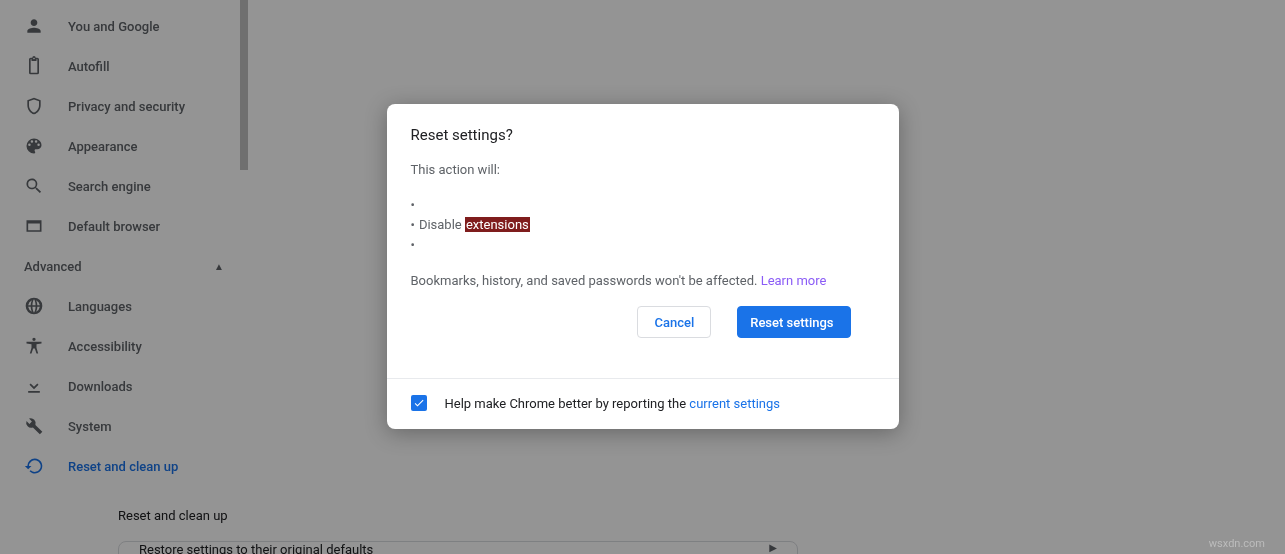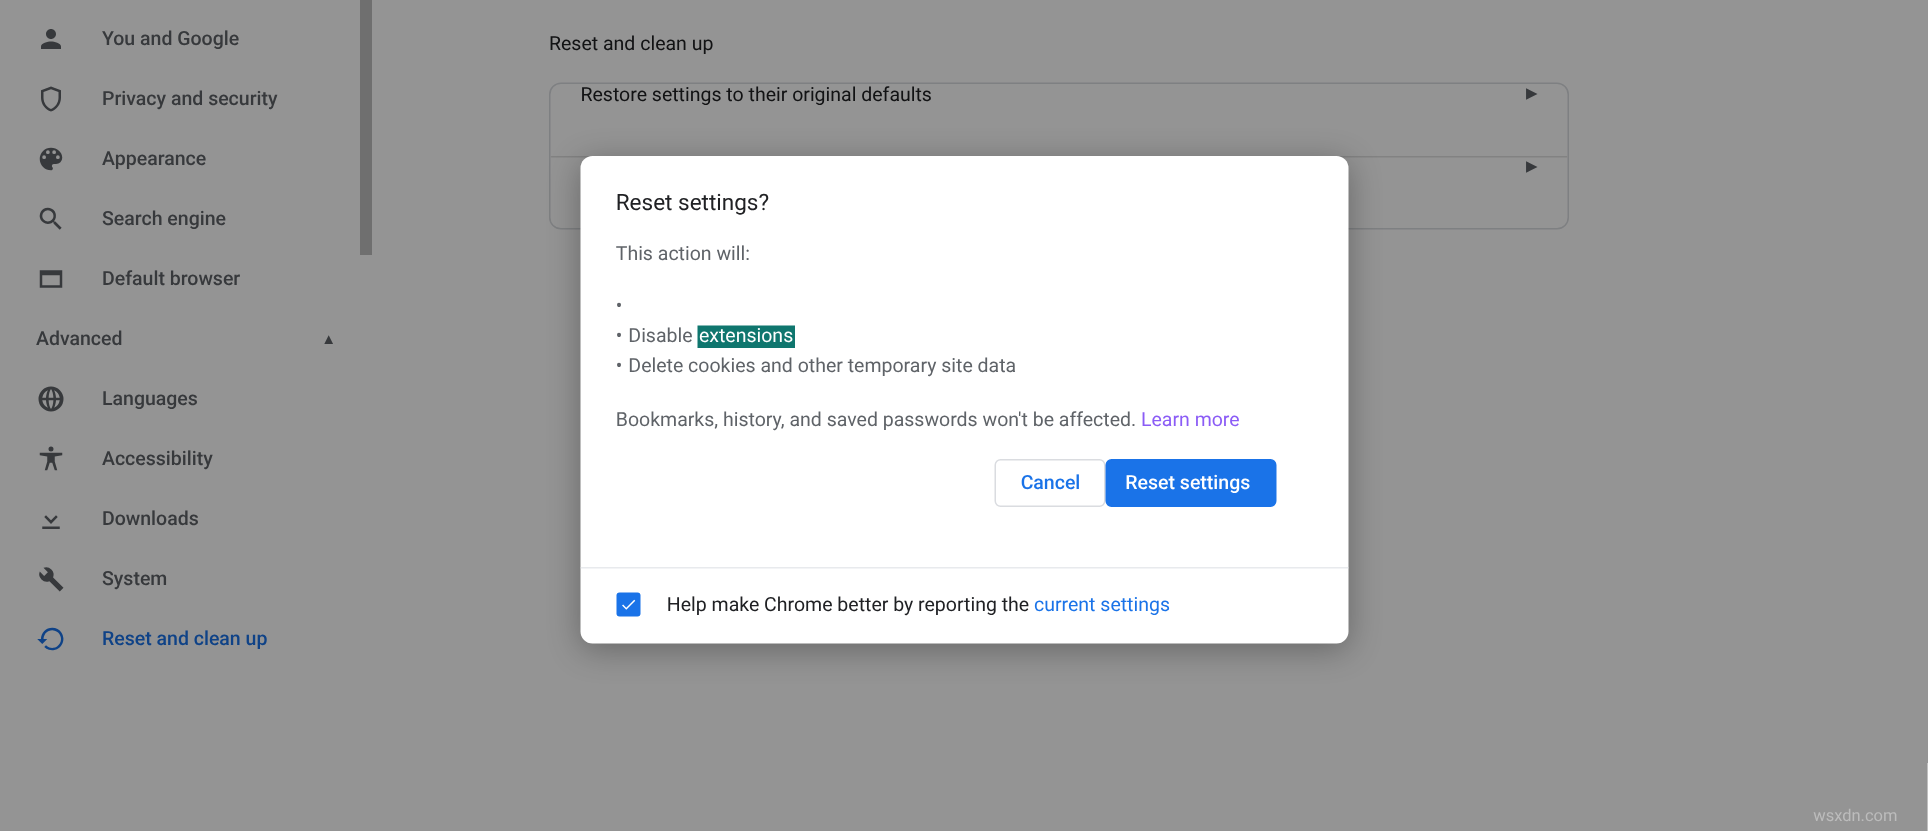--- a/index.html
+++ b/index.html
@@ -17,6 +17,7 @@
       display: flex;
       width: 100%;
       height: 100%;
+      flex-direction: column;
     }
     .sidebar {
       width: 248px;

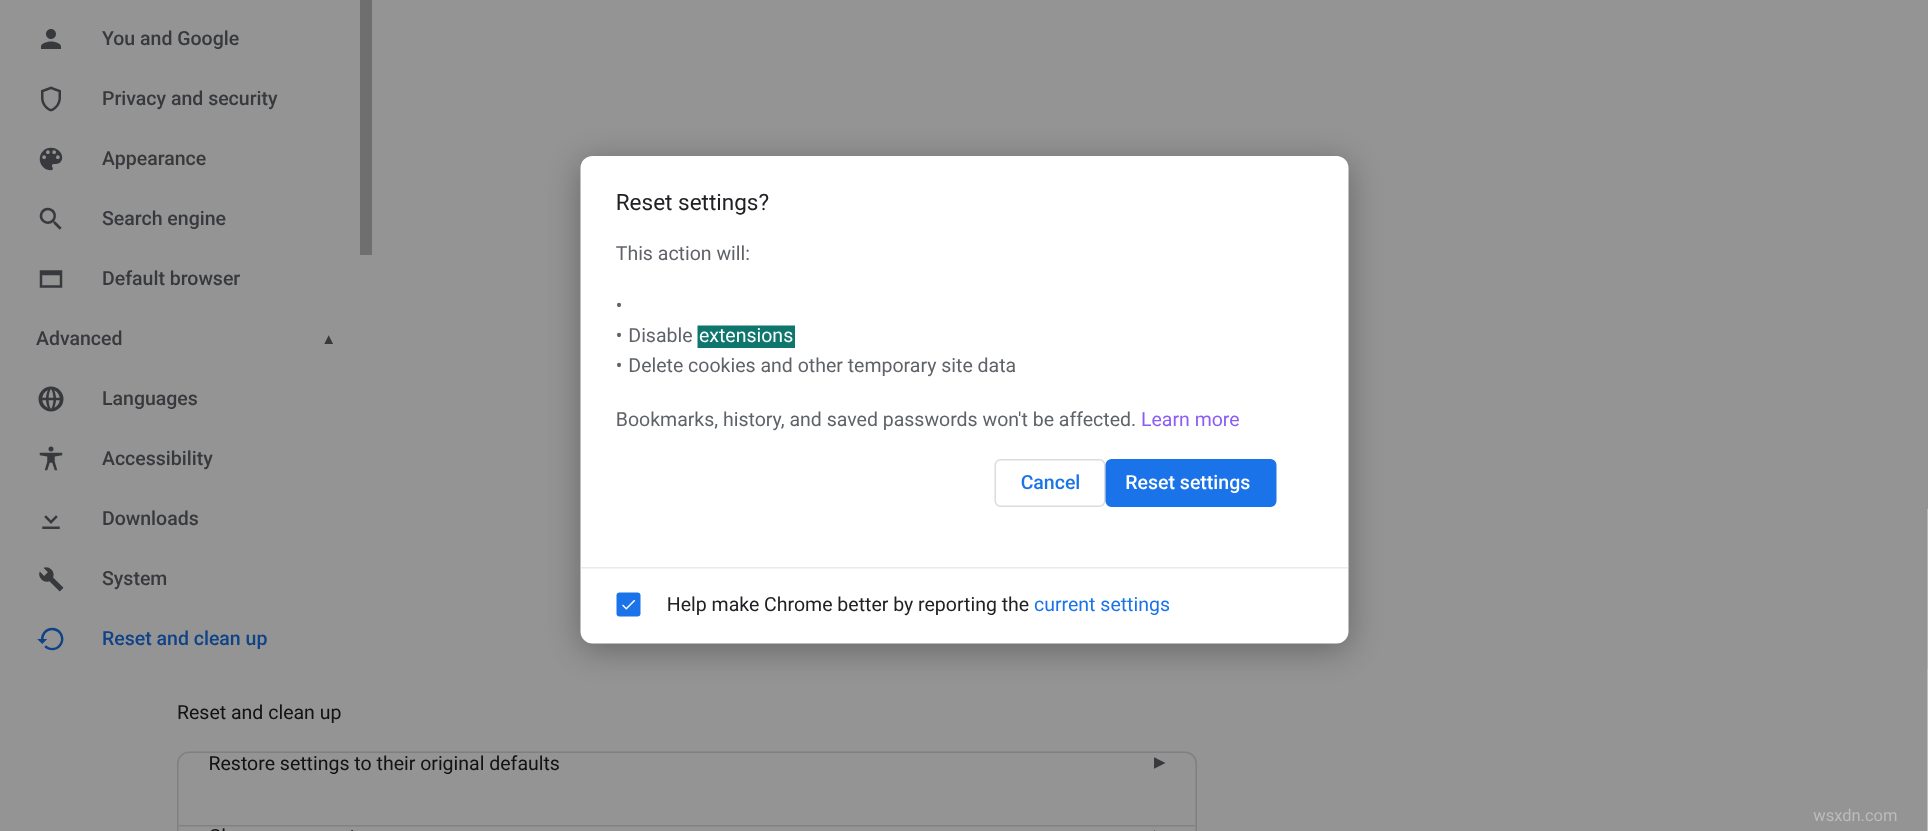--- a/index.html
+++ b/index.html
@@ -193,6 +193,14 @@
           </svg>
       </span>
       <span class="sb-label">You and Google</span>
+    </div>
+    <div class="sb-item">
+      <span class="sb-icon">
+        <svg viewBox="0 0 24 24">
+            <path d="M16 2h-2a2 2 0 0 0-4 0H8a2 2 0 0 0-2 2v16a2 2 0 0 0 2 2h8a2 2 0 0 0 2-2V4a2 2 0 0 0-2-2zm-4 0a1 1 0 1 1 0 2 1 1 0 0 1 0-2zm4 18H8V4h1v2h6V4h1z"></path>
+          </svg>
+      </span>
+      <span class="sb-label">Autofill</span>
     </div>
     <div class="sb-item">
       <span class="sb-icon">

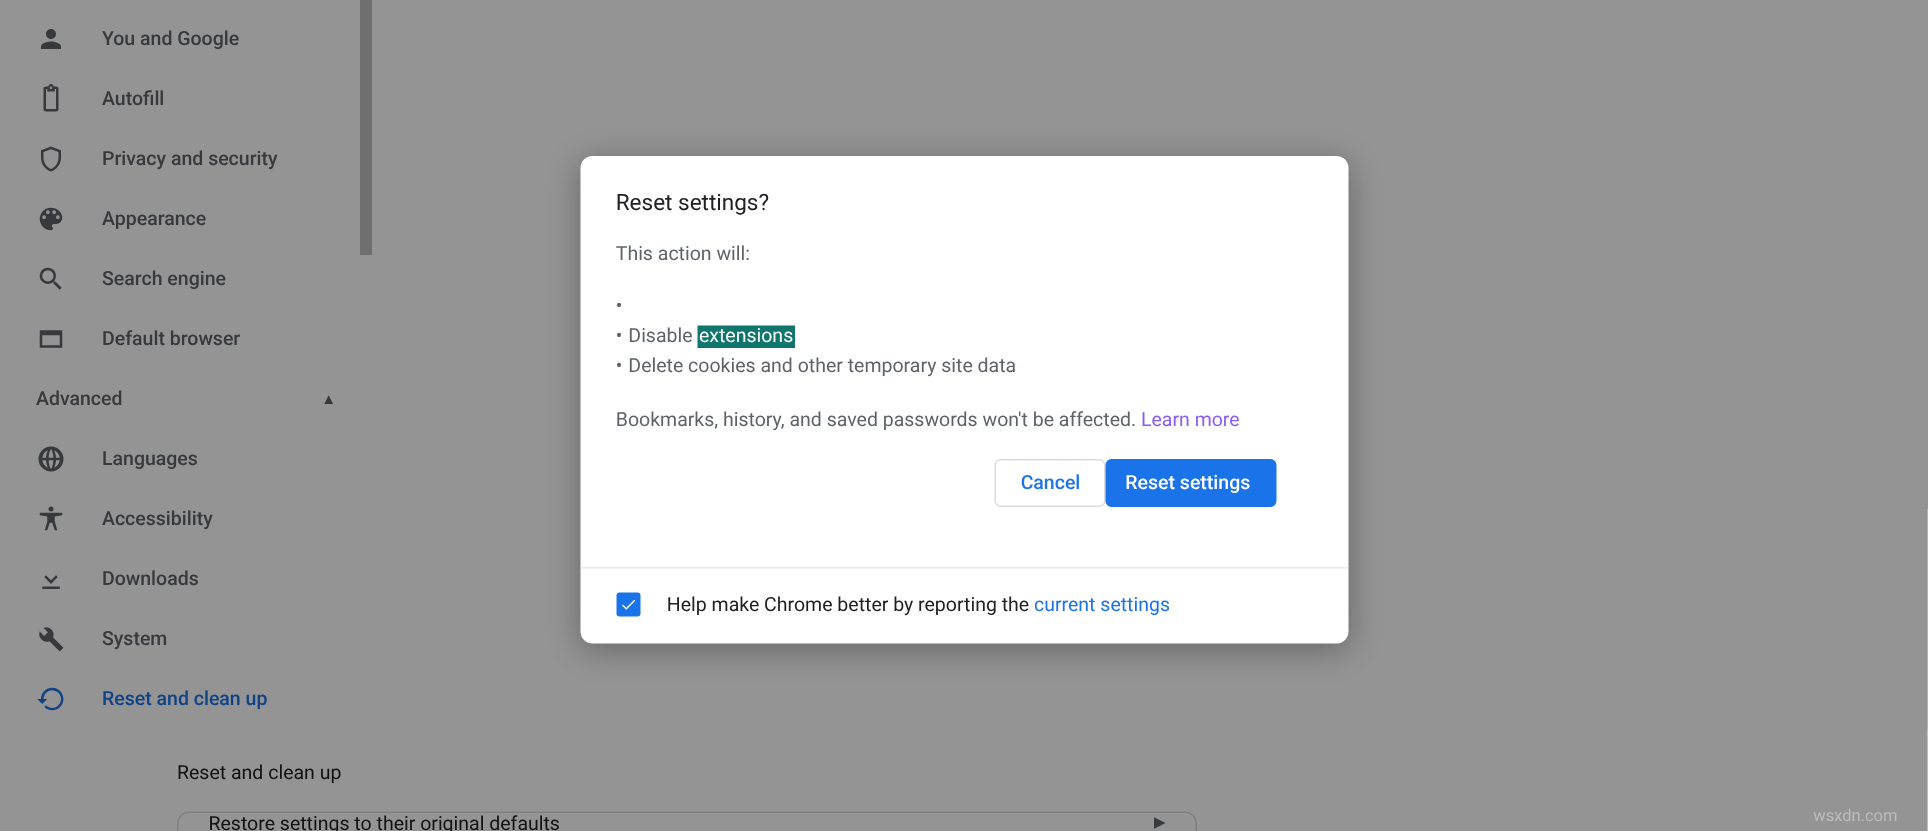--- a/index.html
+++ b/index.html
@@ -118,7 +118,7 @@
     .dlg-list { font-size: 13px; color: #5f6368; margin-bottom: 18px; line-height: 20px; }
     .dlg-list .row { display: flex; }
     .dlg-list .bul { margin-right: 4px; }
-    .hlword { background: #0f766e; color: #fff; padding: 0 1px; }
+    .hlword { background: #7f1d1d; color: #fff; padding: 0 1px; }
     .dlg-note { font-size: 13px; color: #5f6368; }
     .dlg-note .link { color: #8b5cf6; cursor: pointer; }
     .dlg-actions {

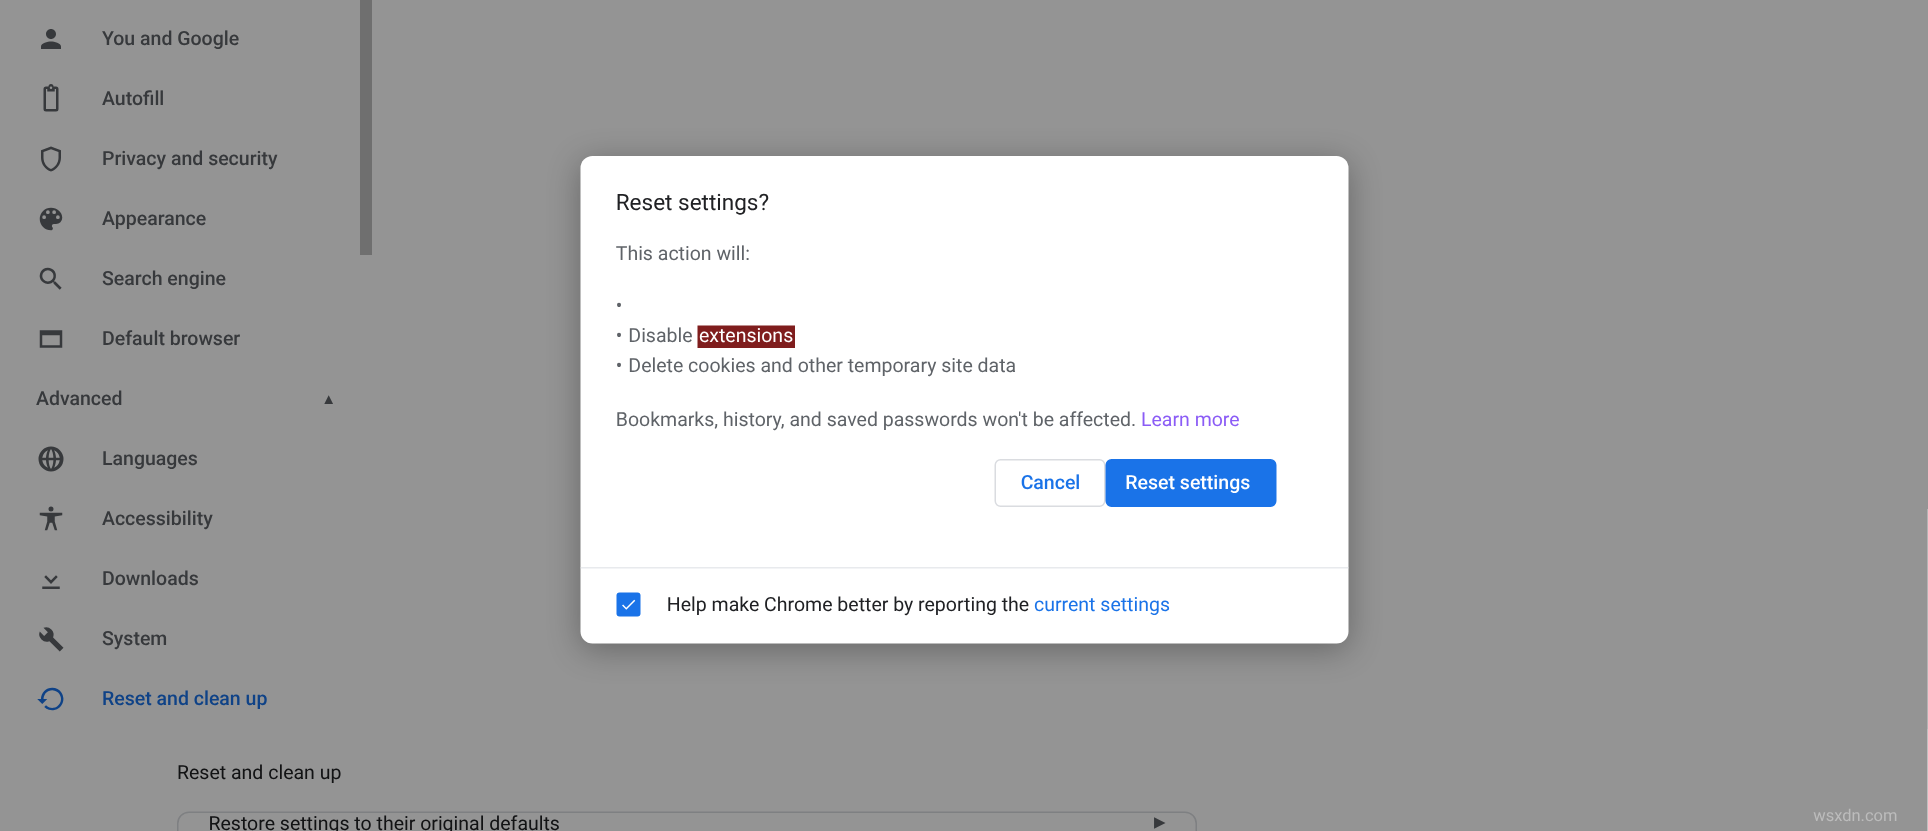--- a/index.html
+++ b/index.html
@@ -312,7 +312,6 @@
           </div>
         <div class="row">
             <span class="bul">•</span>
-            <span>Delete cookies and other temporary site data</span>
           </div>
       </div>
       <div class="dlg-note">

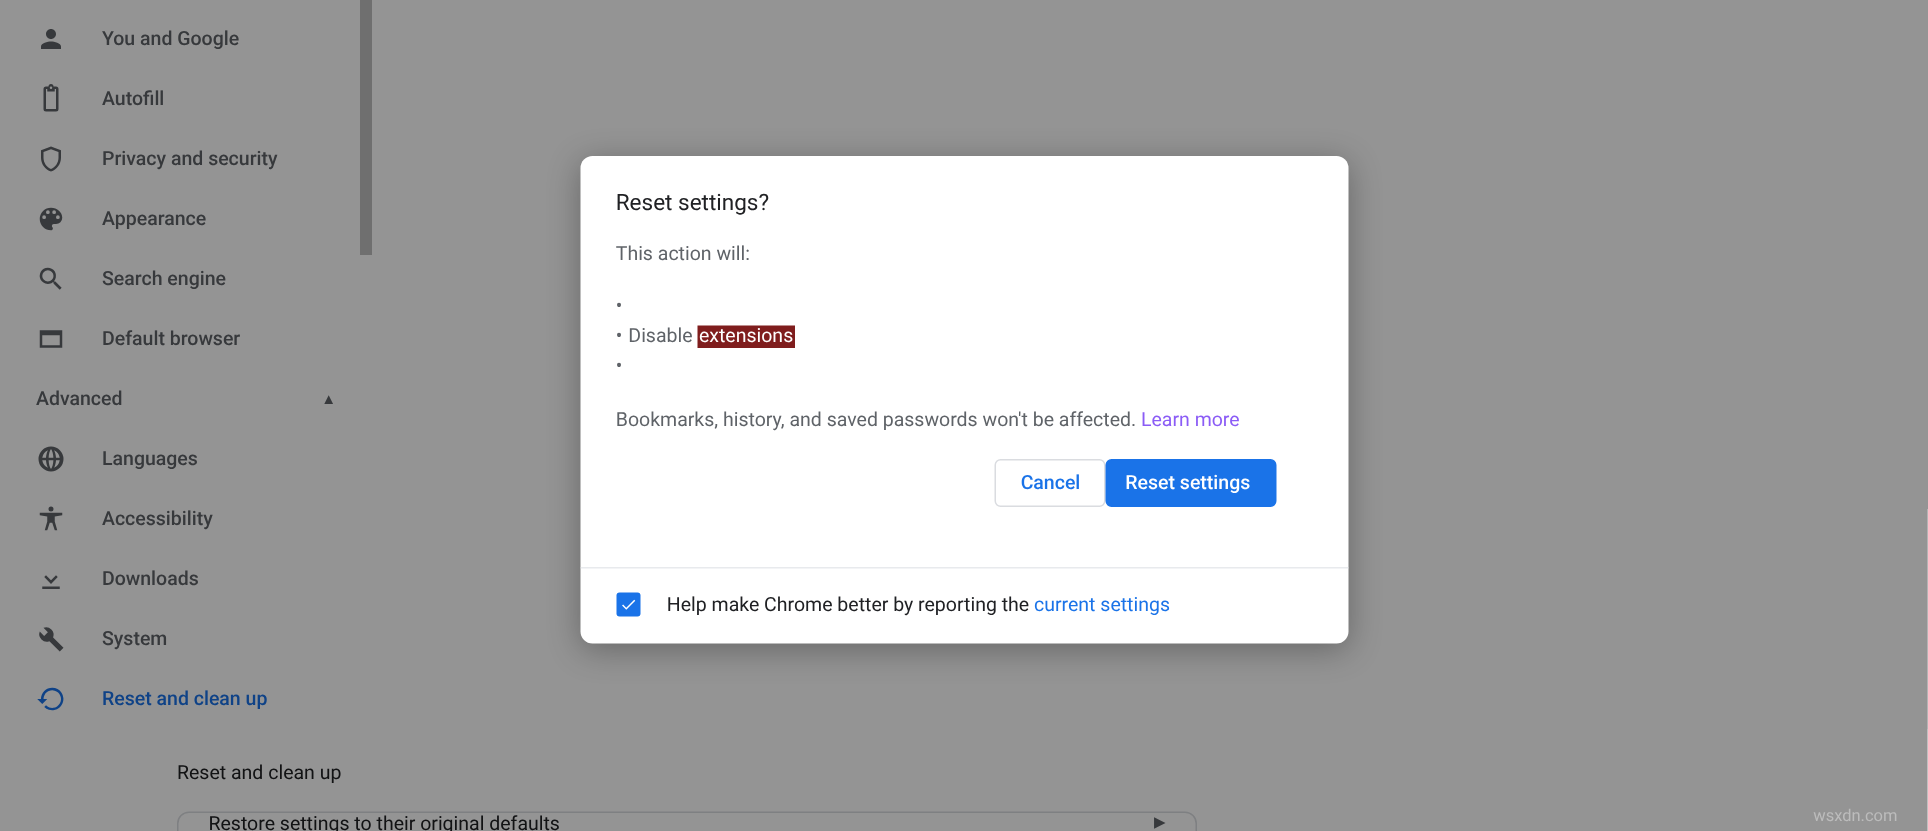--- a/index.html
+++ b/index.html
@@ -124,7 +124,7 @@
     .dlg-actions {
       display: flex;
       justify-content: flex-end;
-      gap: 0;
+      gap: 26px;
       padding: 18px 24px 20px;
     }
     .btn {

